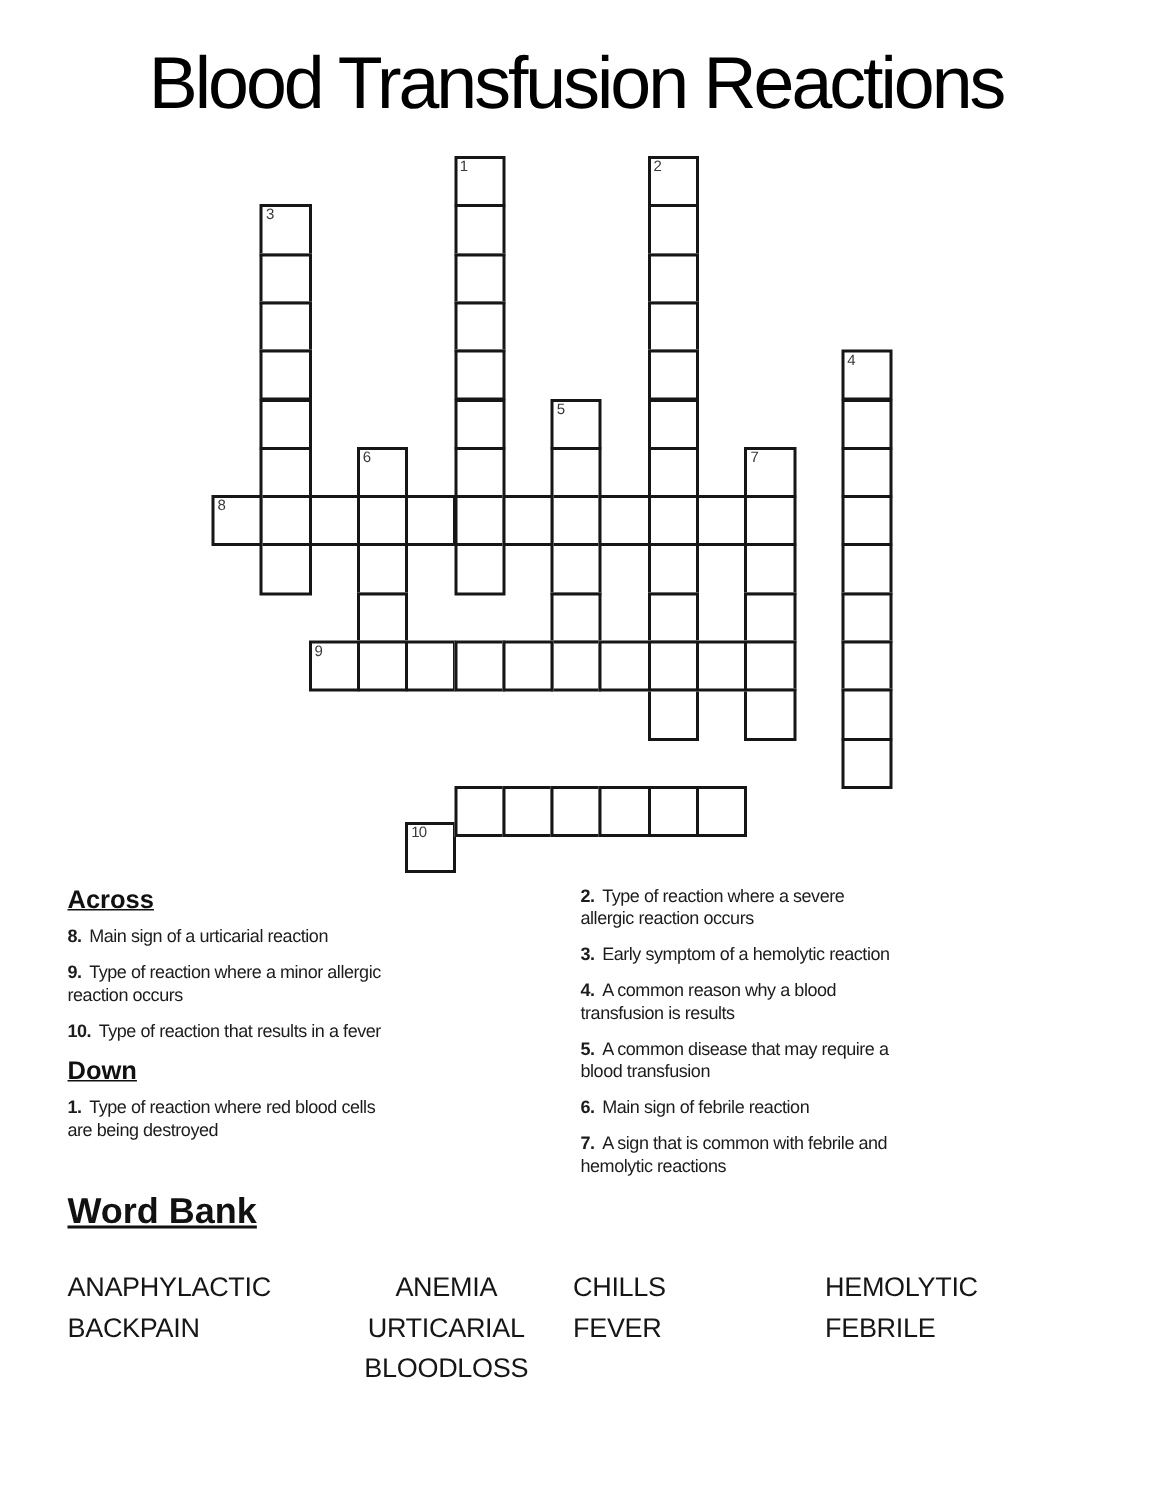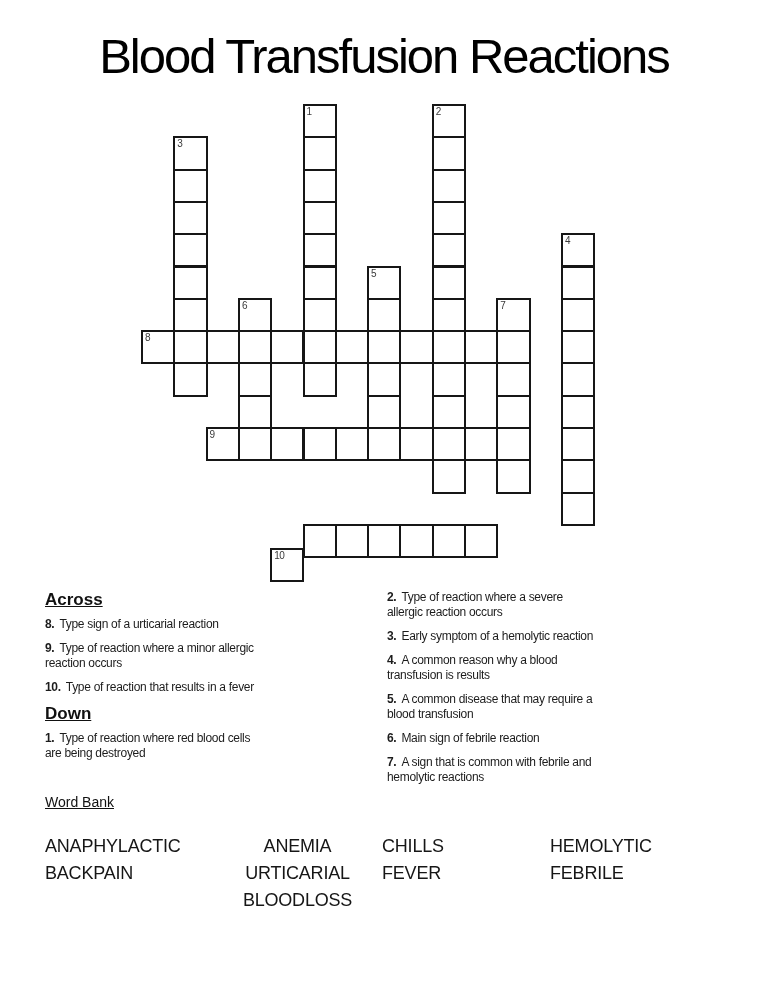--- a/index.html
+++ b/index.html
@@ -187,7 +187,7 @@
   <div class="clue-col">
     <h3 class="clue-heading">Across</h3>
     <div id="across-clues">
-        <div class="clue"><span class="clue-num">8.</span><span class="clue-text">Type sign of a urticarial reaction</span></div>
+        <div class="clue"><span class="clue-num">8.</span><span class="clue-text">Main sign of a urticarial reaction</span></div>
         <div class="clue"><span class="clue-num">9.</span><span class="clue-text">Type of reaction where a minor allergic
 reaction occurs</span></div>
         <div class="clue"><span class="clue-num">10.</span><span class="clue-text">Type of reaction that results in a fever</span></div>

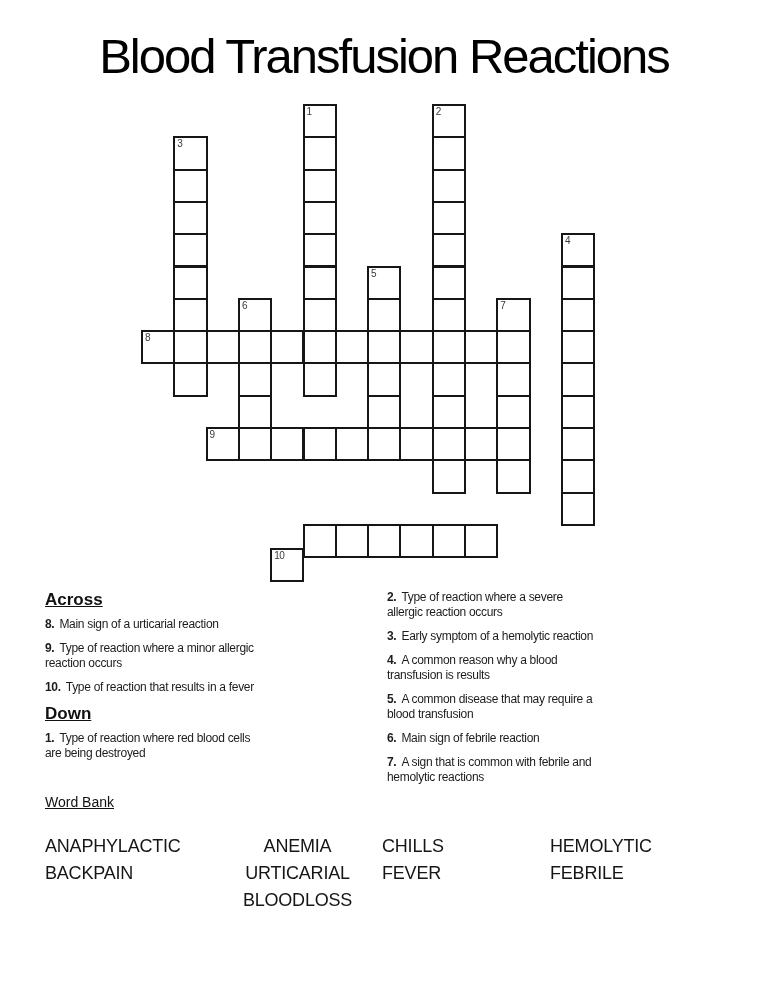--- a/index.html
+++ b/index.html
@@ -64,8 +64,8 @@
   .clue-text { white-space: pre-line; }
   .wordbank { position: absolute; left: 45px; top: 794px; width: 700px; }
   .wb-heading {
-    font-size: 14px;
-    font-weight: normal;
+    font-size: 24px;
+    font-weight: bold;
     text-decoration: underline;
     color: #111;
     margin: 0 0 9px 0;

